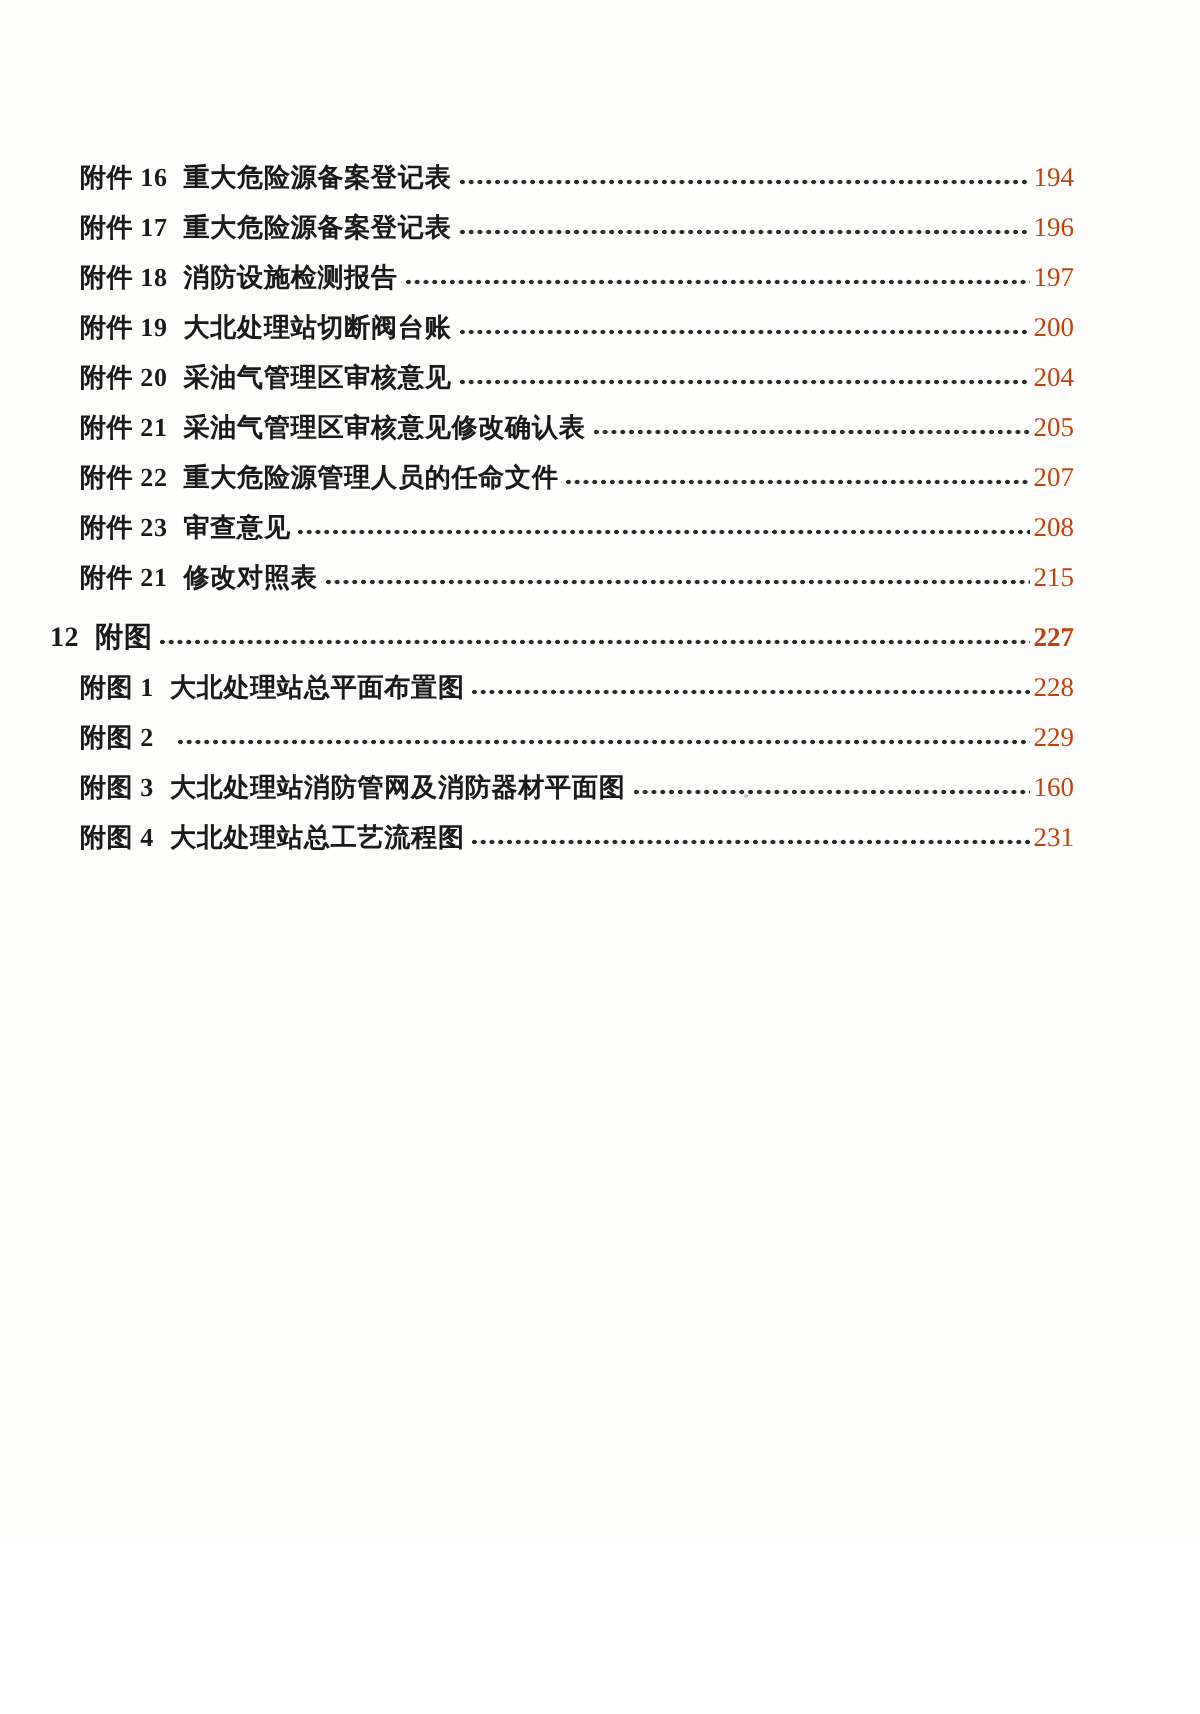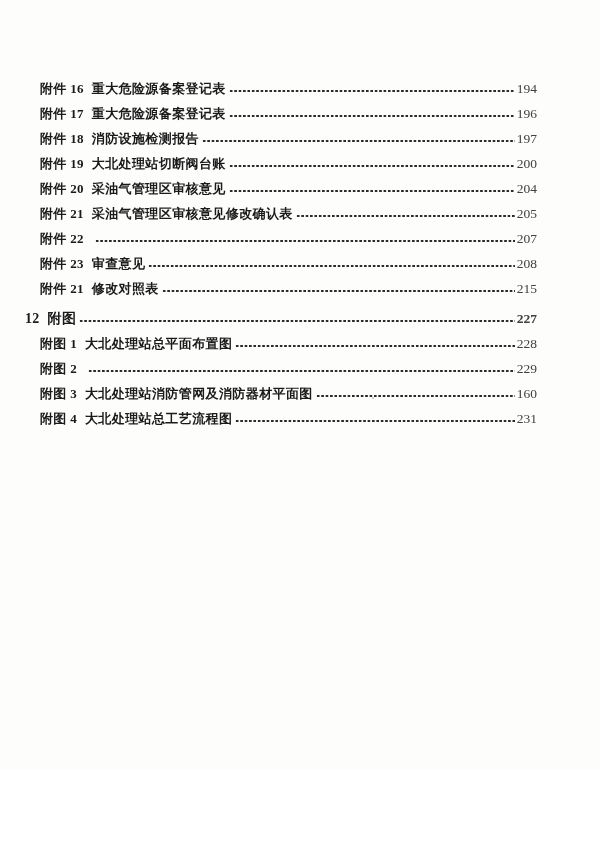--- a/index.html
+++ b/index.html
@@ -36,7 +36,7 @@
   }
   .pagenum{
     font-family:"Liberation Serif","DejaVu Serif",serif;
-    font-size:13.5px;color:#404040;
+    font-size:13.5px;color:#c2410c;
   }
   .row.chapter .pagenum{font-weight:700;}
   

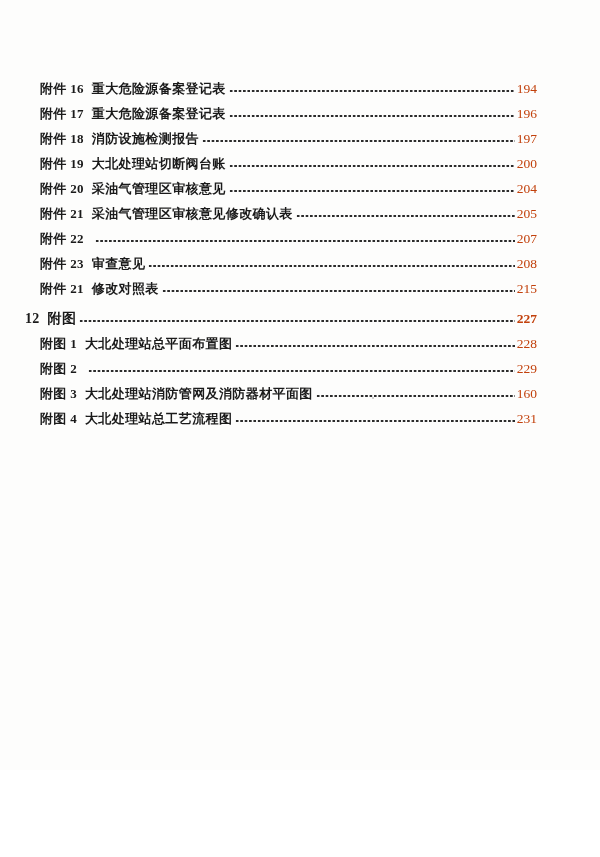--- a/index.html
+++ b/index.html
@@ -101,6 +101,7 @@
 
     <div class="row item">
       <span class="entry-label">附件 22</span>
+      <span class="entry-title">重大危险源管理人员的任命文件</span>
       <span class="leader"></span>
       <span class="pagenum">207</span>
     </div>

